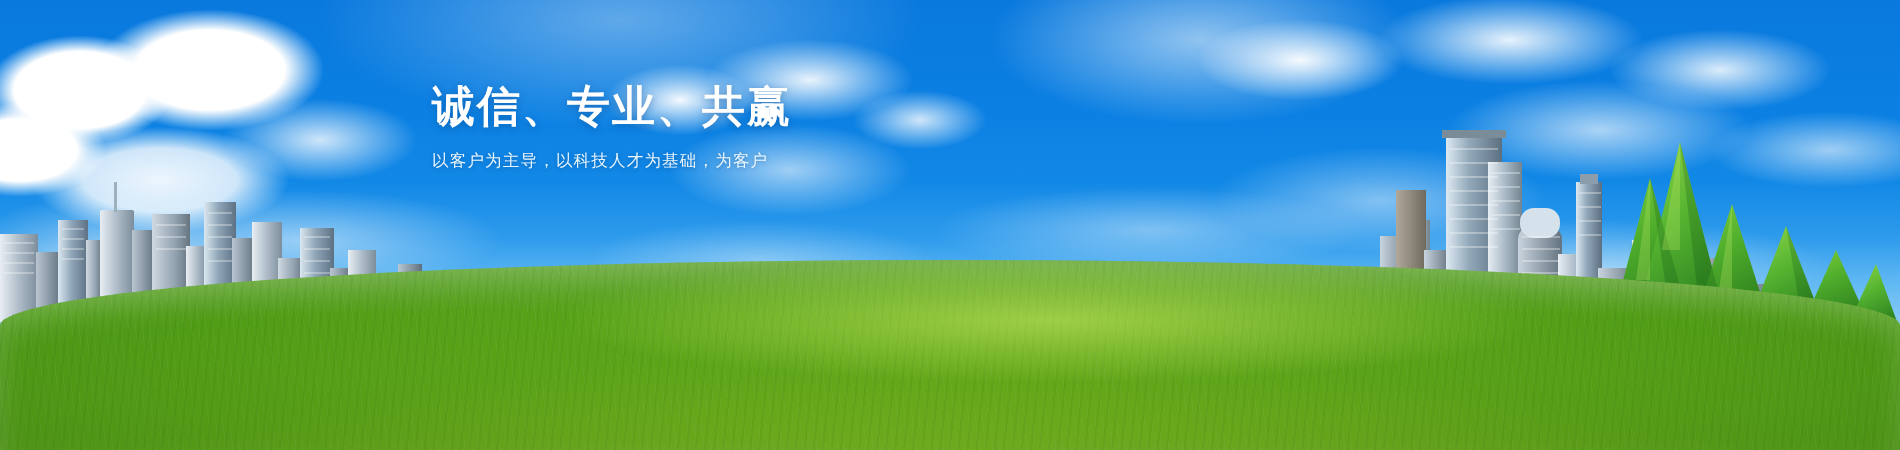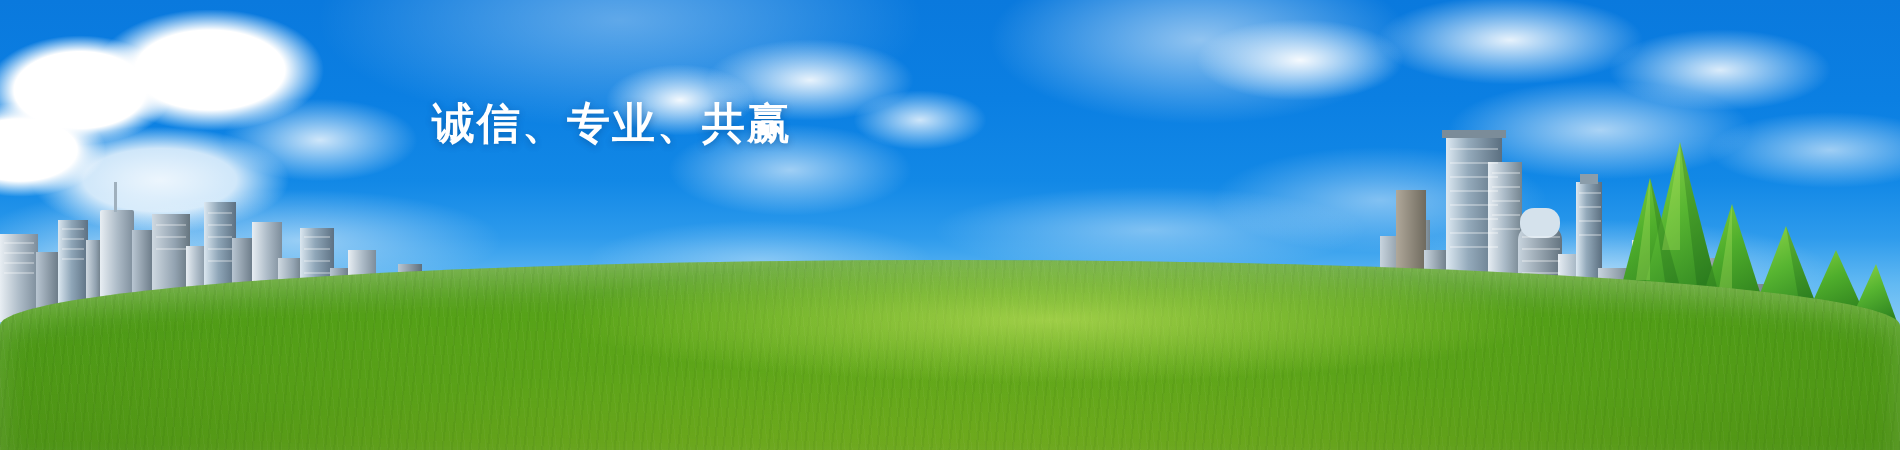--- a/index.html
+++ b/index.html
@@ -89,7 +89,7 @@
   }
 
   
-  .copy { position:absolute; left:432px; top:101px; width:620px; }
+  .copy { position:absolute; left:432px; top:84px; width:620px; }
   .headline {
     color:#ffffff;
     font-size:43px;

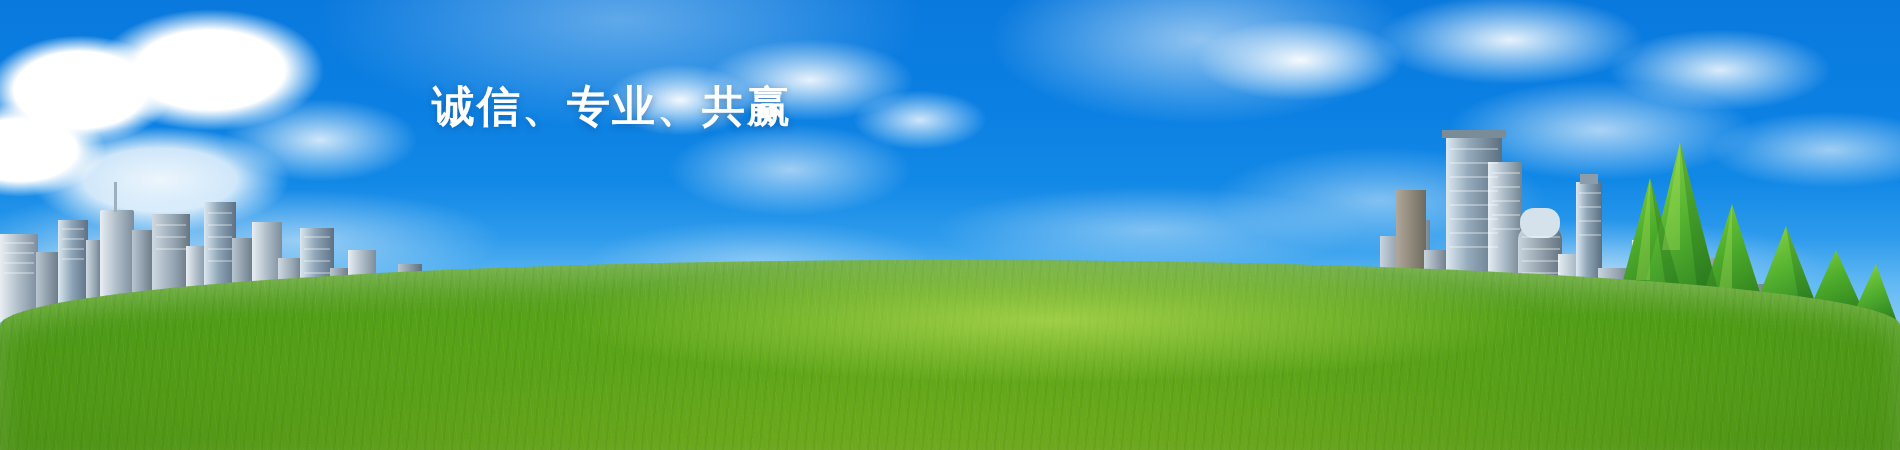--- a/index.html
+++ b/index.html
@@ -290,6 +290,7 @@
   <div class="copy">
     <div class="headline">诚信、专业、共赢</div>
     <div class="subline">
+      <div>以客户为主导，以科技人才为基础，为客户</div>
     </div>
   </div>
 

